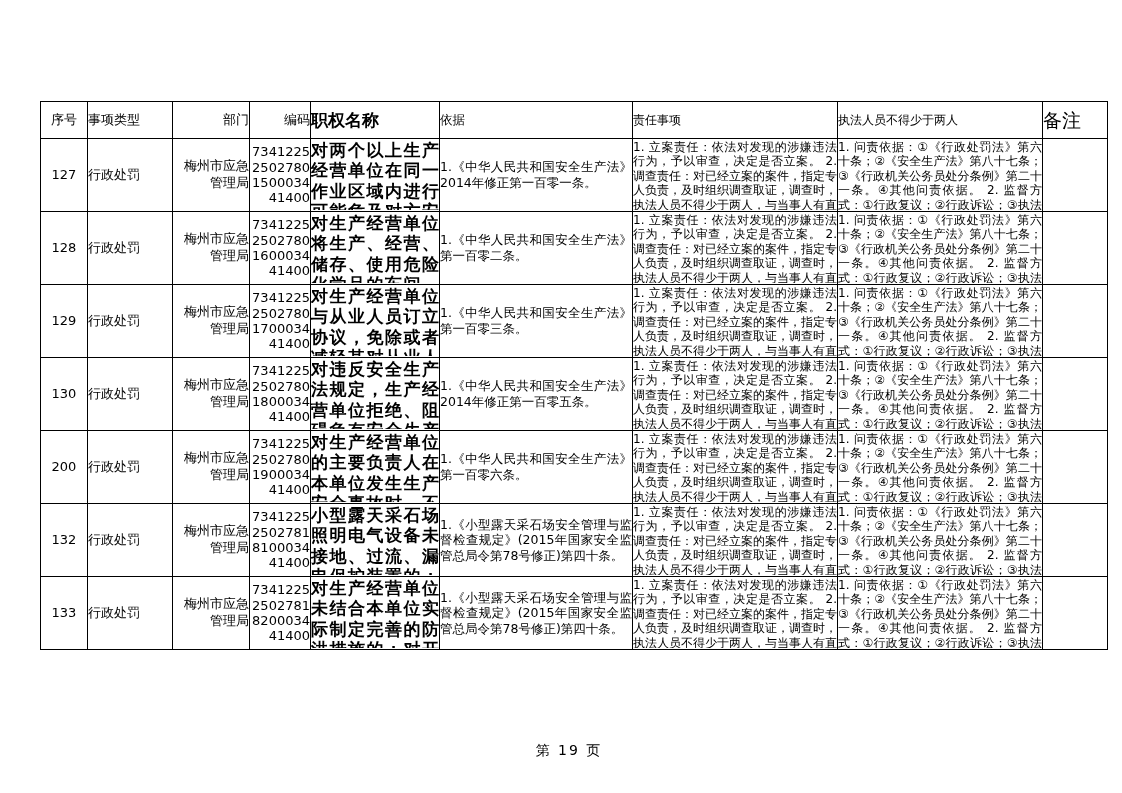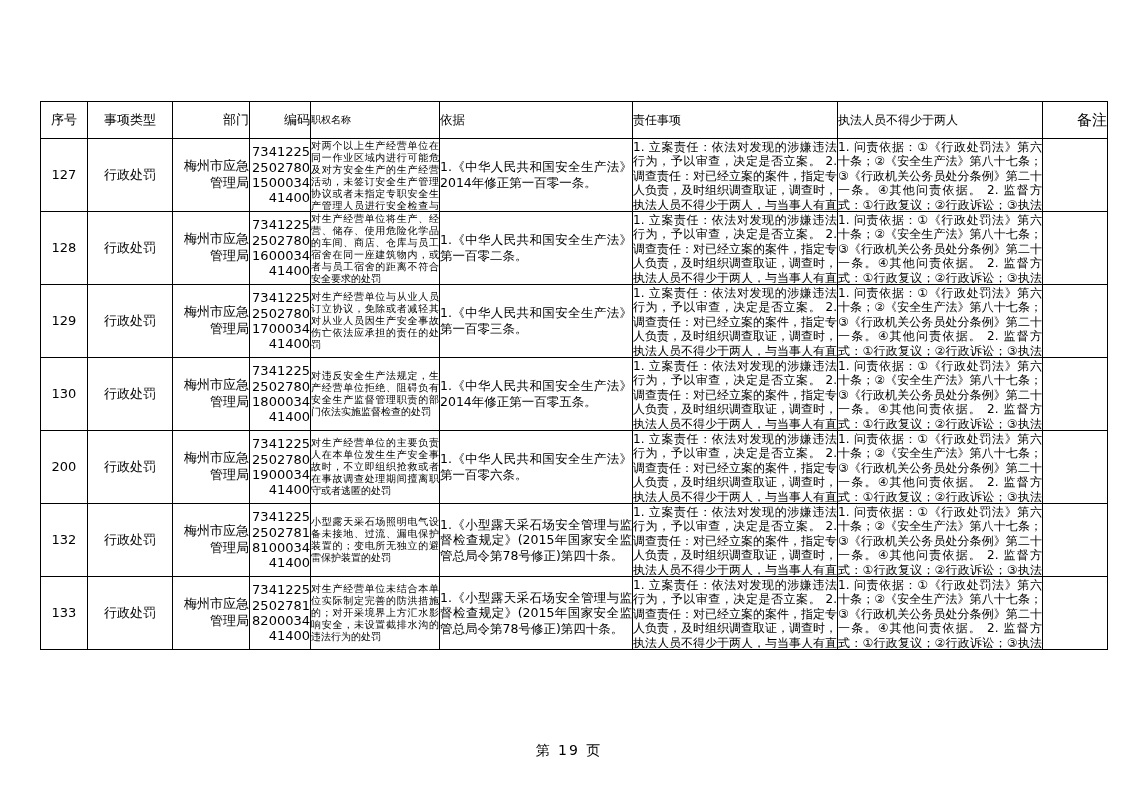--- a/index.html
+++ b/index.html
@@ -48,7 +48,7 @@
     line-height: 1.18;
   }
   .c-seq   { width: 46px;  text-align: center; font-size: 13px; }
-  .c-type  { width: 84px;  text-align: center; font-size: 13px; }
+  .c-type  { width: 84px;  text-align: left; font-size: 13px; }
   .c-dept  { width: 76px;  text-align: right; font-size: 13px; line-height: 1.3; }
   .c-code  { width: 60px;  text-align: right;   font-size: 13px; line-height: 1.18; padding-left: 2px; }
   .c-name  { width: 128px; text-align: justify; font-size: 10px; line-height: 1.2; padding: 0 2px; }

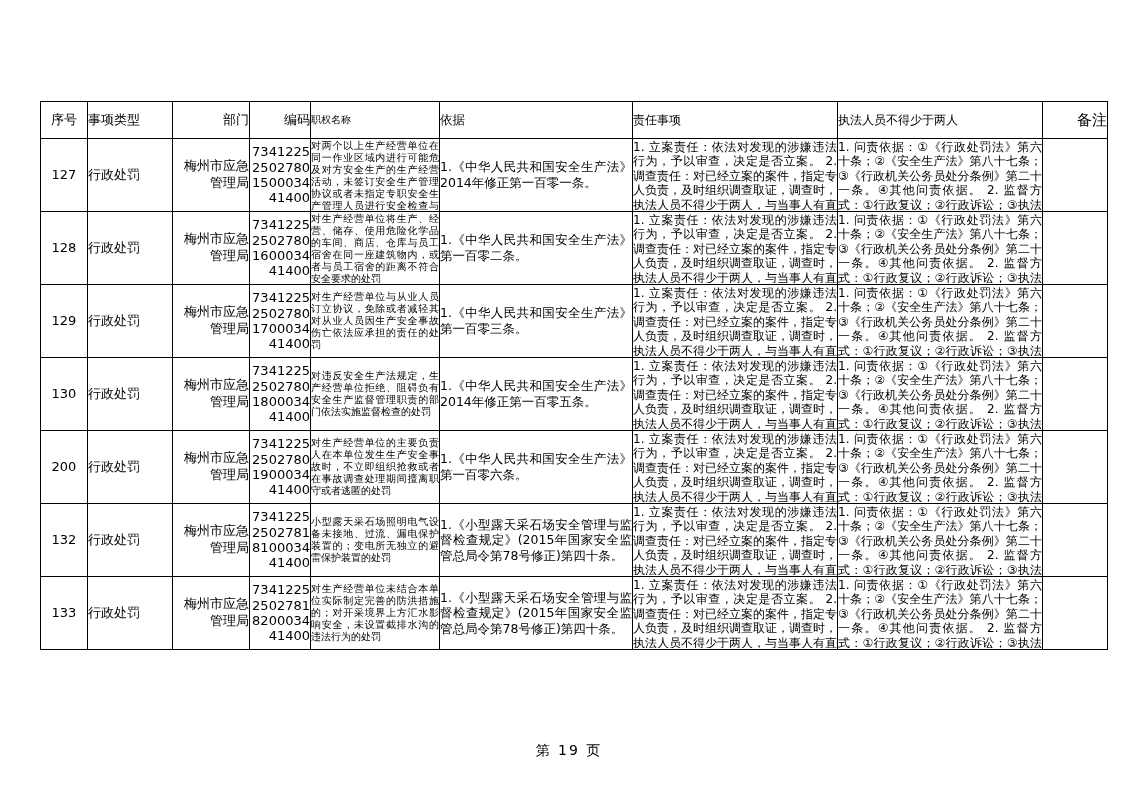--- a/index.html
+++ b/index.html
@@ -51,7 +51,7 @@
   .c-type  { width: 84px;  text-align: left; font-size: 13px; }
   .c-dept  { width: 76px;  text-align: right; font-size: 13px; line-height: 1.3; }
   .c-code  { width: 60px;  text-align: right;   font-size: 13px; line-height: 1.18; padding-left: 2px; }
-  .c-name  { width: 128px; text-align: justify; font-size: 10px; line-height: 1.2; padding: 0 2px; }
+  .c-name  { width: 128px; text-align: justify; font-size: 17px; line-height: 1.2; padding: 0 2px; font-weight: bold; }
   .c-basis { width: 192px; text-align: justify; font-size: 12.5px; line-height: 1.25; padding: 0 3px; }
   .c-duty  { width: 204px; text-align: justify; font-size: 12px; line-height: 1.2; padding: 0 3px; }
   .c-acct  { width: 204px; text-align: justify; font-size: 12px; line-height: 1.2; padding: 0 3px; }

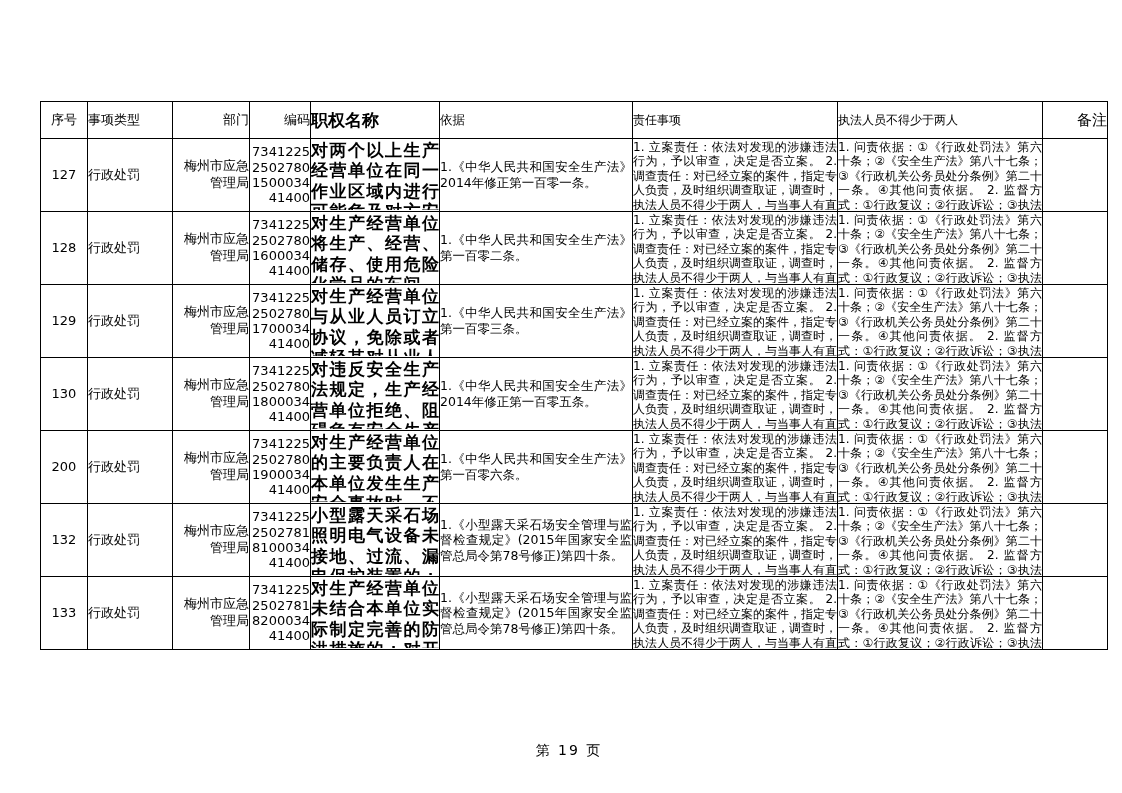--- a/index.html
+++ b/index.html
@@ -55,7 +55,7 @@
   .c-basis { width: 192px; text-align: justify; font-size: 12.5px; line-height: 1.25; padding: 0 3px; }
   .c-duty  { width: 204px; text-align: justify; font-size: 12px; line-height: 1.2; padding: 0 3px; }
   .c-acct  { width: 204px; text-align: justify; font-size: 12px; line-height: 1.2; padding: 0 3px; }
-  .c-note  { width: 64px;  text-align: right; font-size: 15px; margin-left: 46px; }
+  .c-note  { width: 64px;  text-align: left; font-size: 19px; margin-left: 46px; }
 
   .clip {
     display: block;

